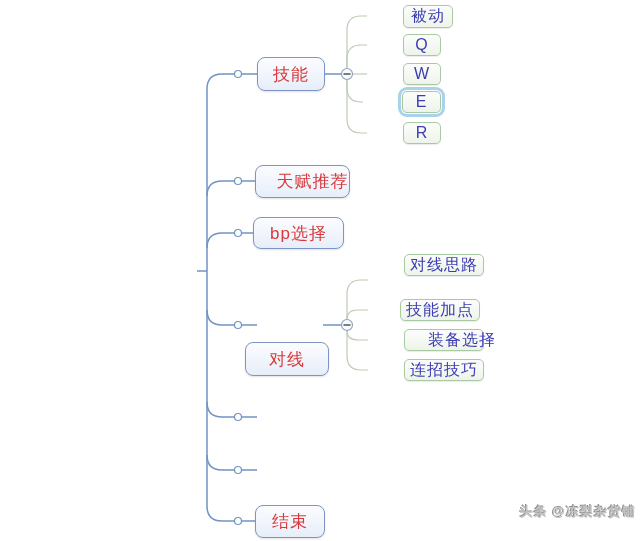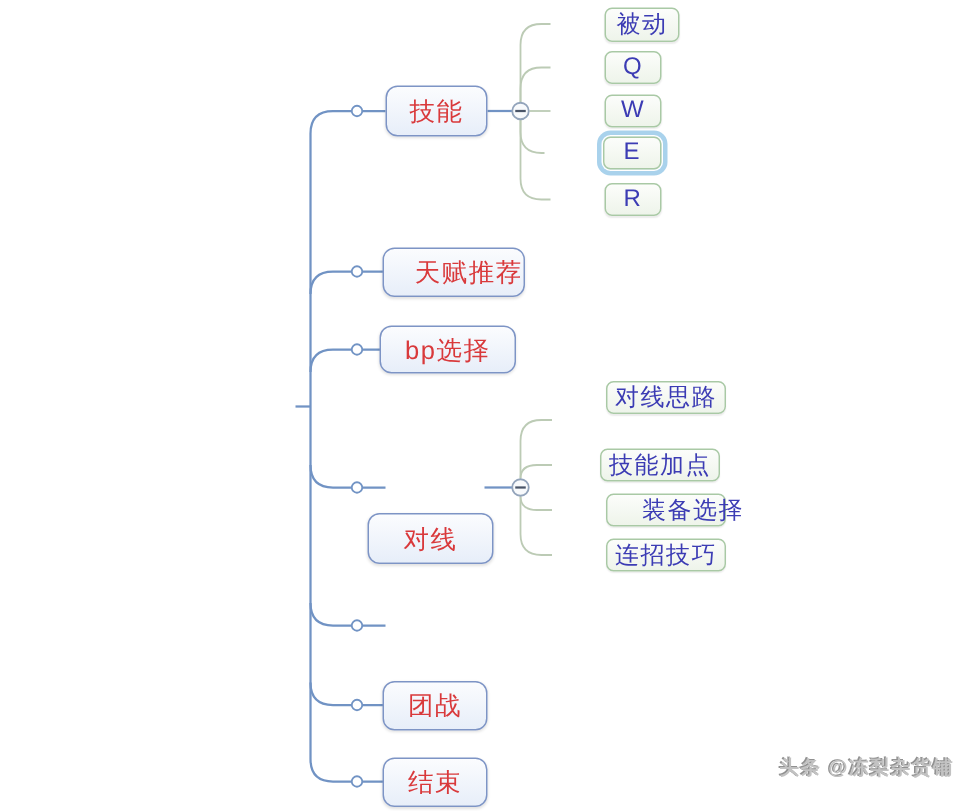--- a/index.html
+++ b/index.html
@@ -124,7 +124,6 @@
   <div class="node lvl2" style="left:255px;top:165px;width:95px;height:33px;padding-left:20px;">天赋推荐</div>
   <div class="node lvl2" style="left:253px;top:217px;width:91px;height:32px;">bp选择</div>
   <div class="node lvl2" style="left:245px;top:308px;width:84px;height:34px;margin-top:34px;">对线</div>
-  <div class="node lvl2" style="left:255px;top:454px;width:70px;height:33px;">团战</div>
   <div class="node lvl2" style="left:255px;top:505px;width:70px;height:33px;">结束</div>
 
   <div class="node lvl3" style="left:367px;top:5px;width:50px;height:23px;">被动</div>

